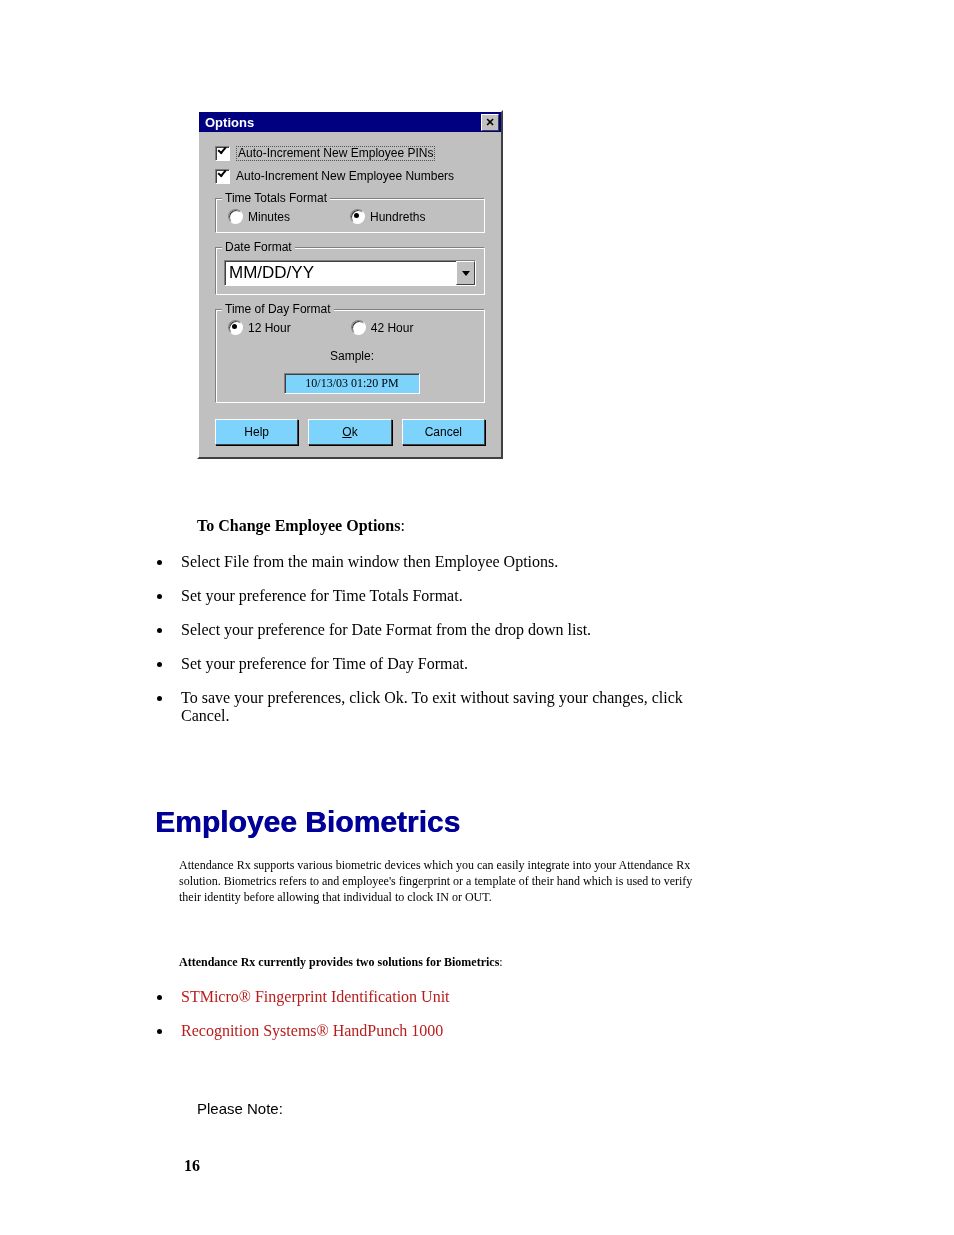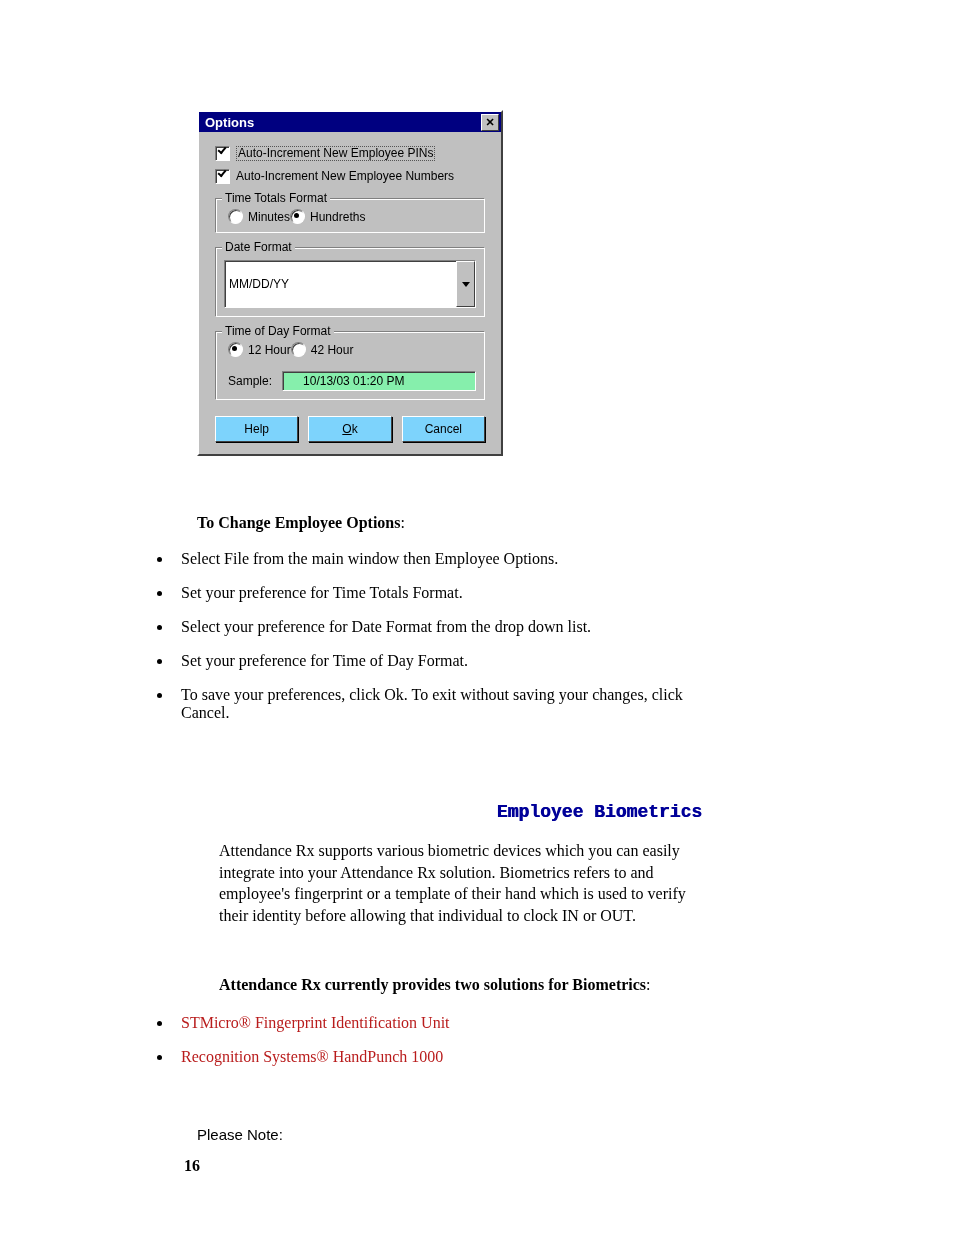--- a/index.html
+++ b/index.html
@@ -116,6 +116,7 @@
   .radio-row {
     display: flex;
     align-items: center;
+    gap: 60px;
     padding-left: 4px;
   }
   .radio-opt {

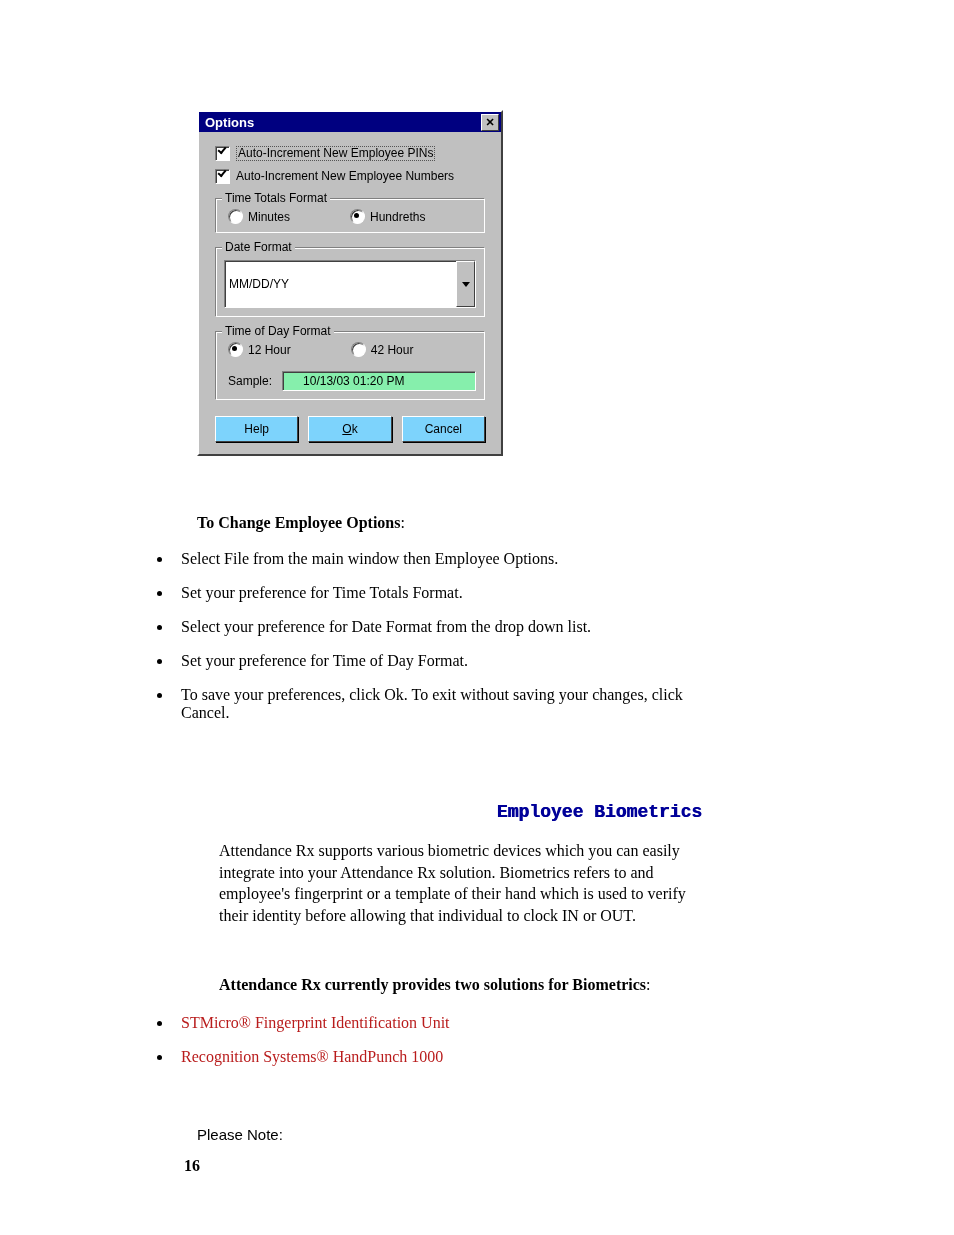--- a/index.html
+++ b/index.html
@@ -161,8 +161,8 @@
   }
   .combo-val {
     flex: 1;
-    padding: 16px 4px;
-    font-size: 12px;
+    padding: 2px 4px;
+    font-size: 17px;
   }
   .combo-btn {
     width: 17px;

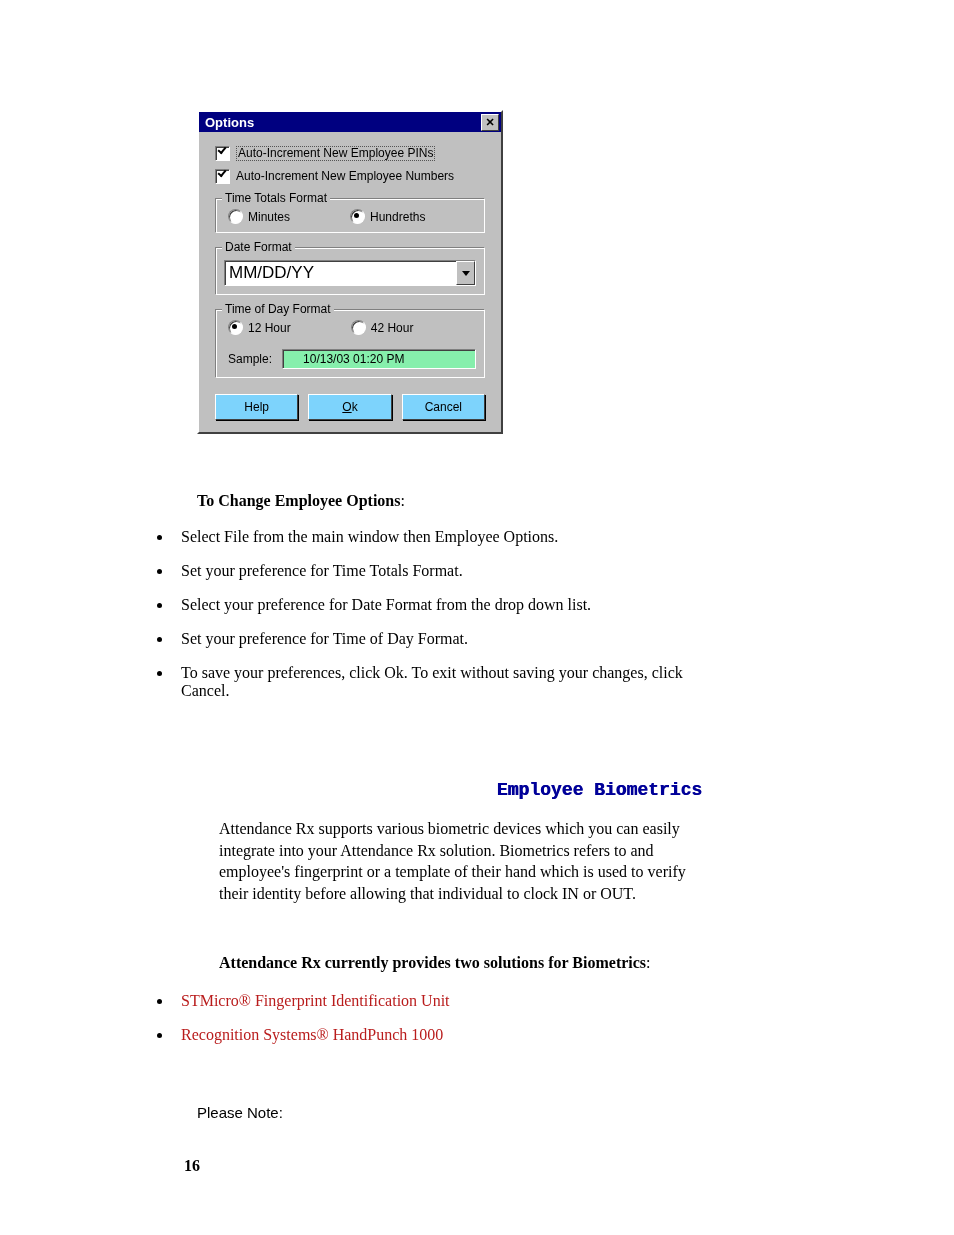--- a/index.html
+++ b/index.html
@@ -188,6 +188,7 @@
     gap: 10px;
     margin-top: 14px;
     padding-left: 4px;
+    flex-direction: column;
   }
   .sample-input {
     flex: 1;

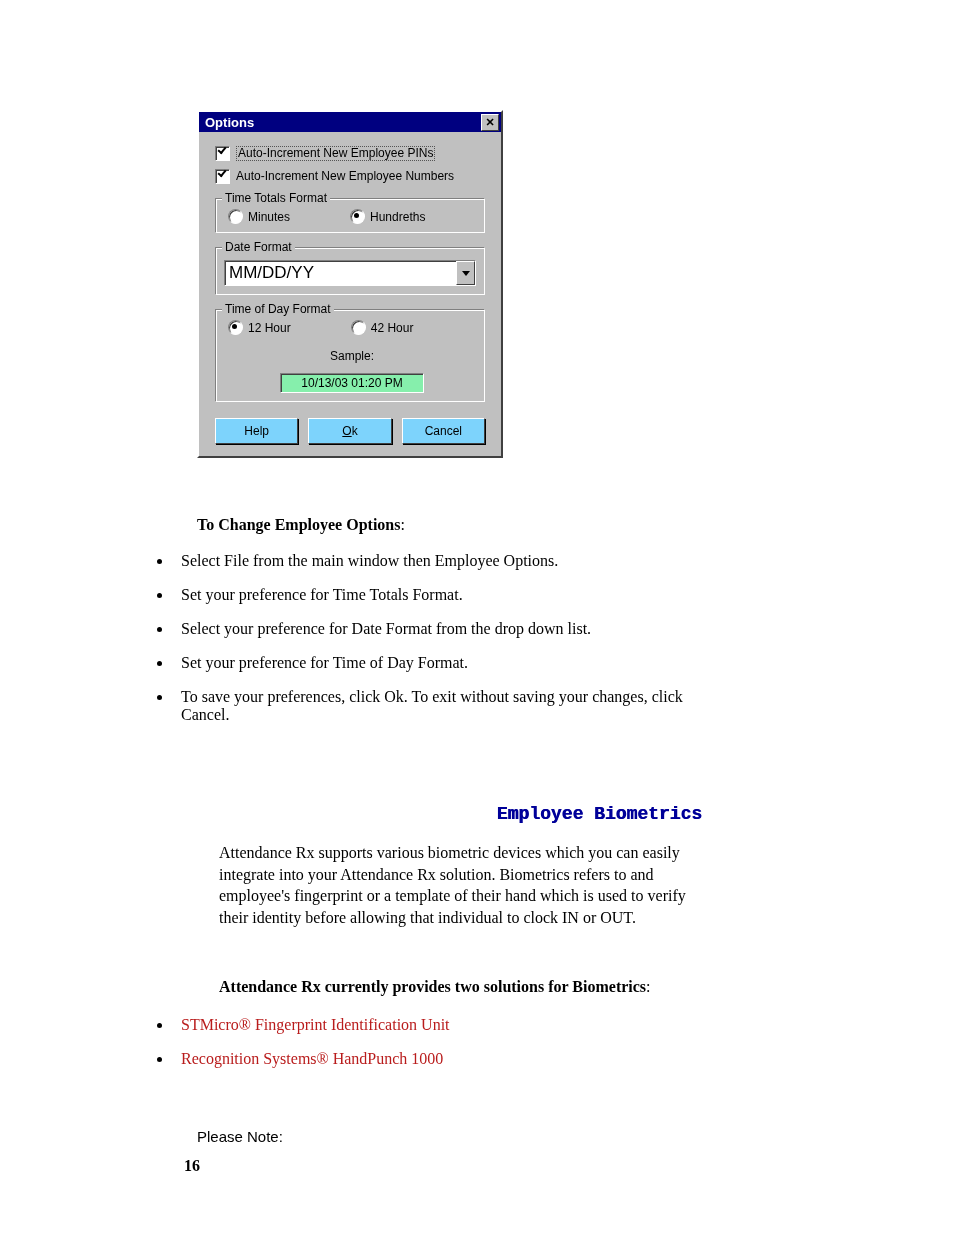--- a/index.html
+++ b/index.html
@@ -192,7 +192,7 @@
   }
   .sample-input {
     flex: 1;
-    background: #86efac;
+    background: #7dd3fc;
     border-top: 1px solid #808080;
     border-left: 1px solid #808080;
     border-right: 1px solid #fff;
@@ -200,6 +200,7 @@
     box-shadow: inset 1px 1px 0 #404040;
     padding: 2px 20px;
     font-size: 12px;
+    font-family: Liberation Serif, serif;
   }
 
   .btn-row {

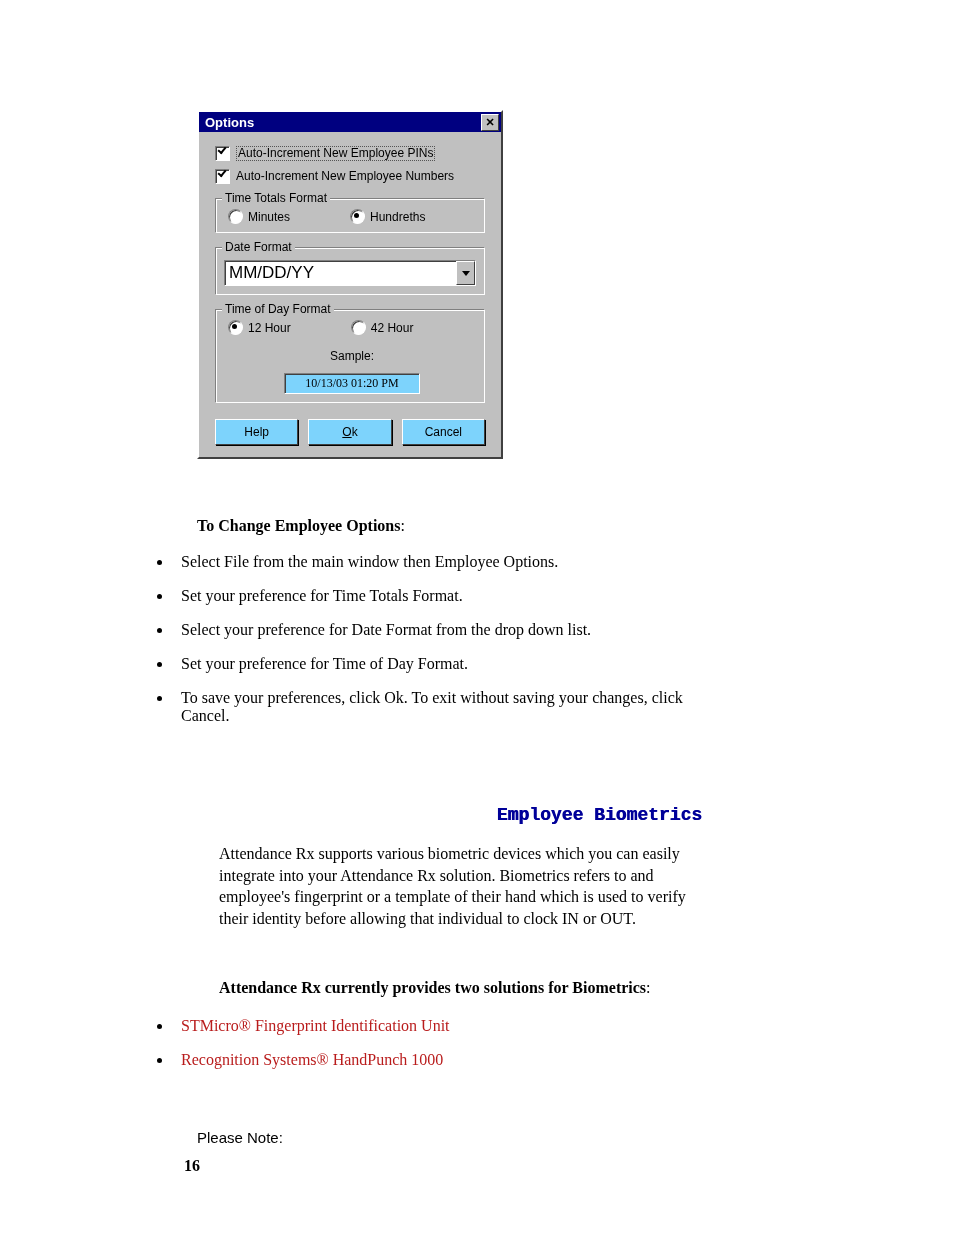--- a/index.html
+++ b/index.html
@@ -244,14 +244,13 @@
   }
 
   h2.section {
-    font-family: Liberation Mono, monospace;
+    font-family: Liberation Sans, sans-serif;
     color: #000099;
-    font-size: 18px;
+    font-size: 30px;
     font-weight: bold;
     margin-top: 80px;
     margin-bottom: 18px;
     text-shadow: 0.6px 0 0 #000099;
-    text-align: right;
   }
   .para {
     font-size: 16px;

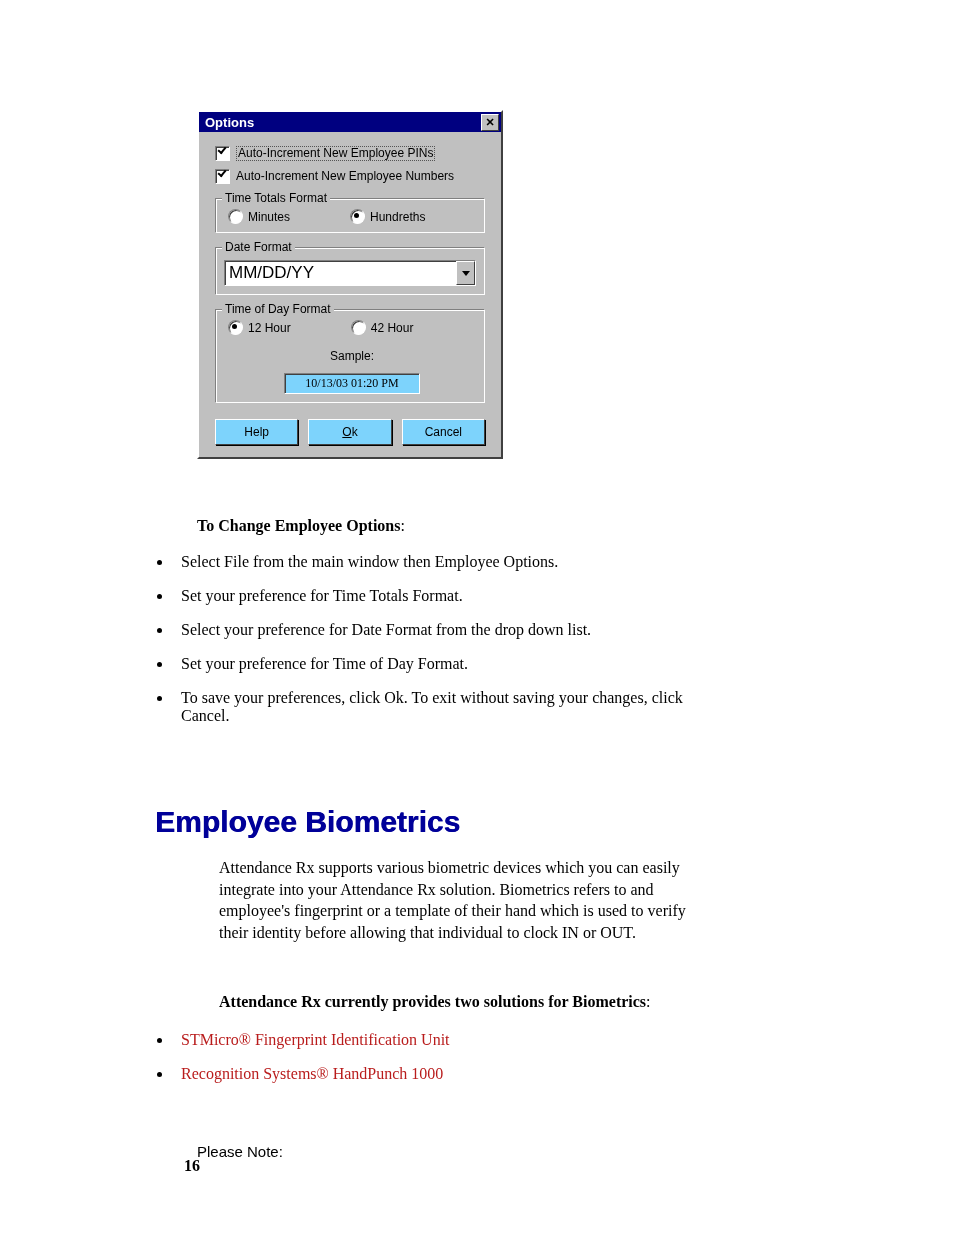--- a/index.html
+++ b/index.html
@@ -253,9 +253,9 @@
     text-shadow: 0.6px 0 0 #000099;
   }
   .para {
-    font-size: 16px;
+    font-size: 12px;
     line-height: 1.35;
-    margin-left: 64px;
+    margin-left: 24px;
     margin-bottom: 0;
   }
   .para.bold { font-weight: bold; margin-top: 48px; }

